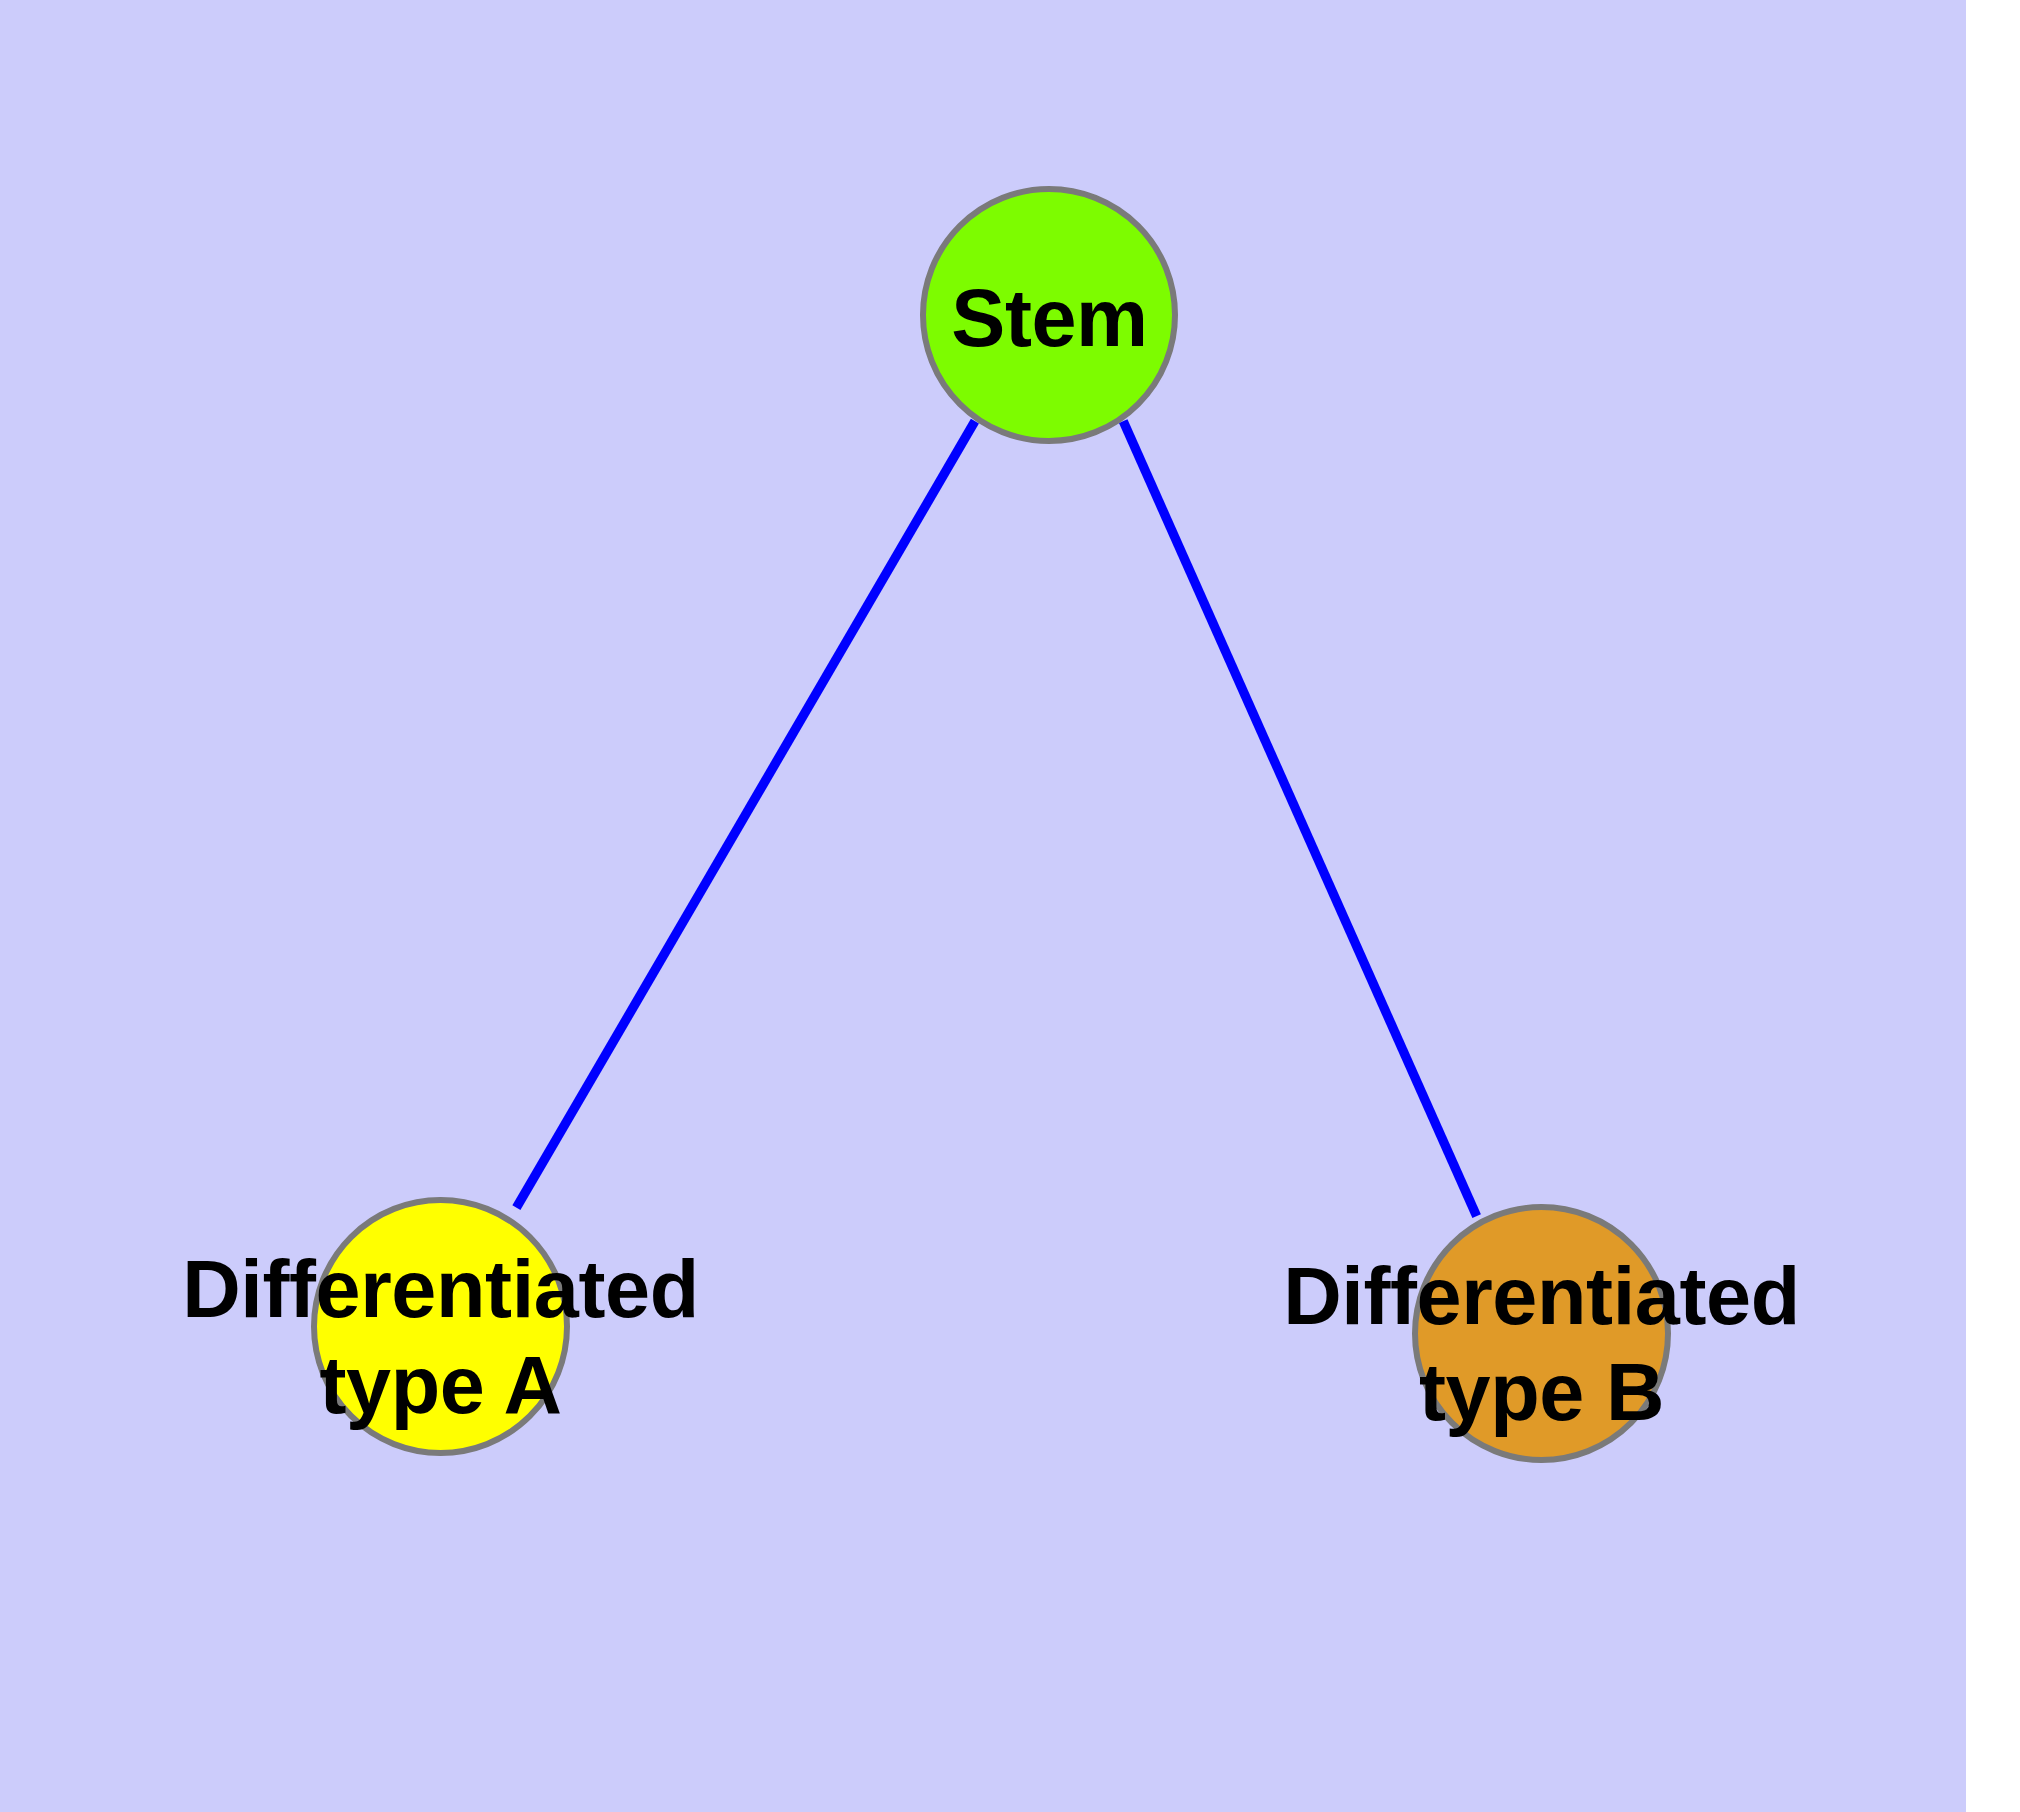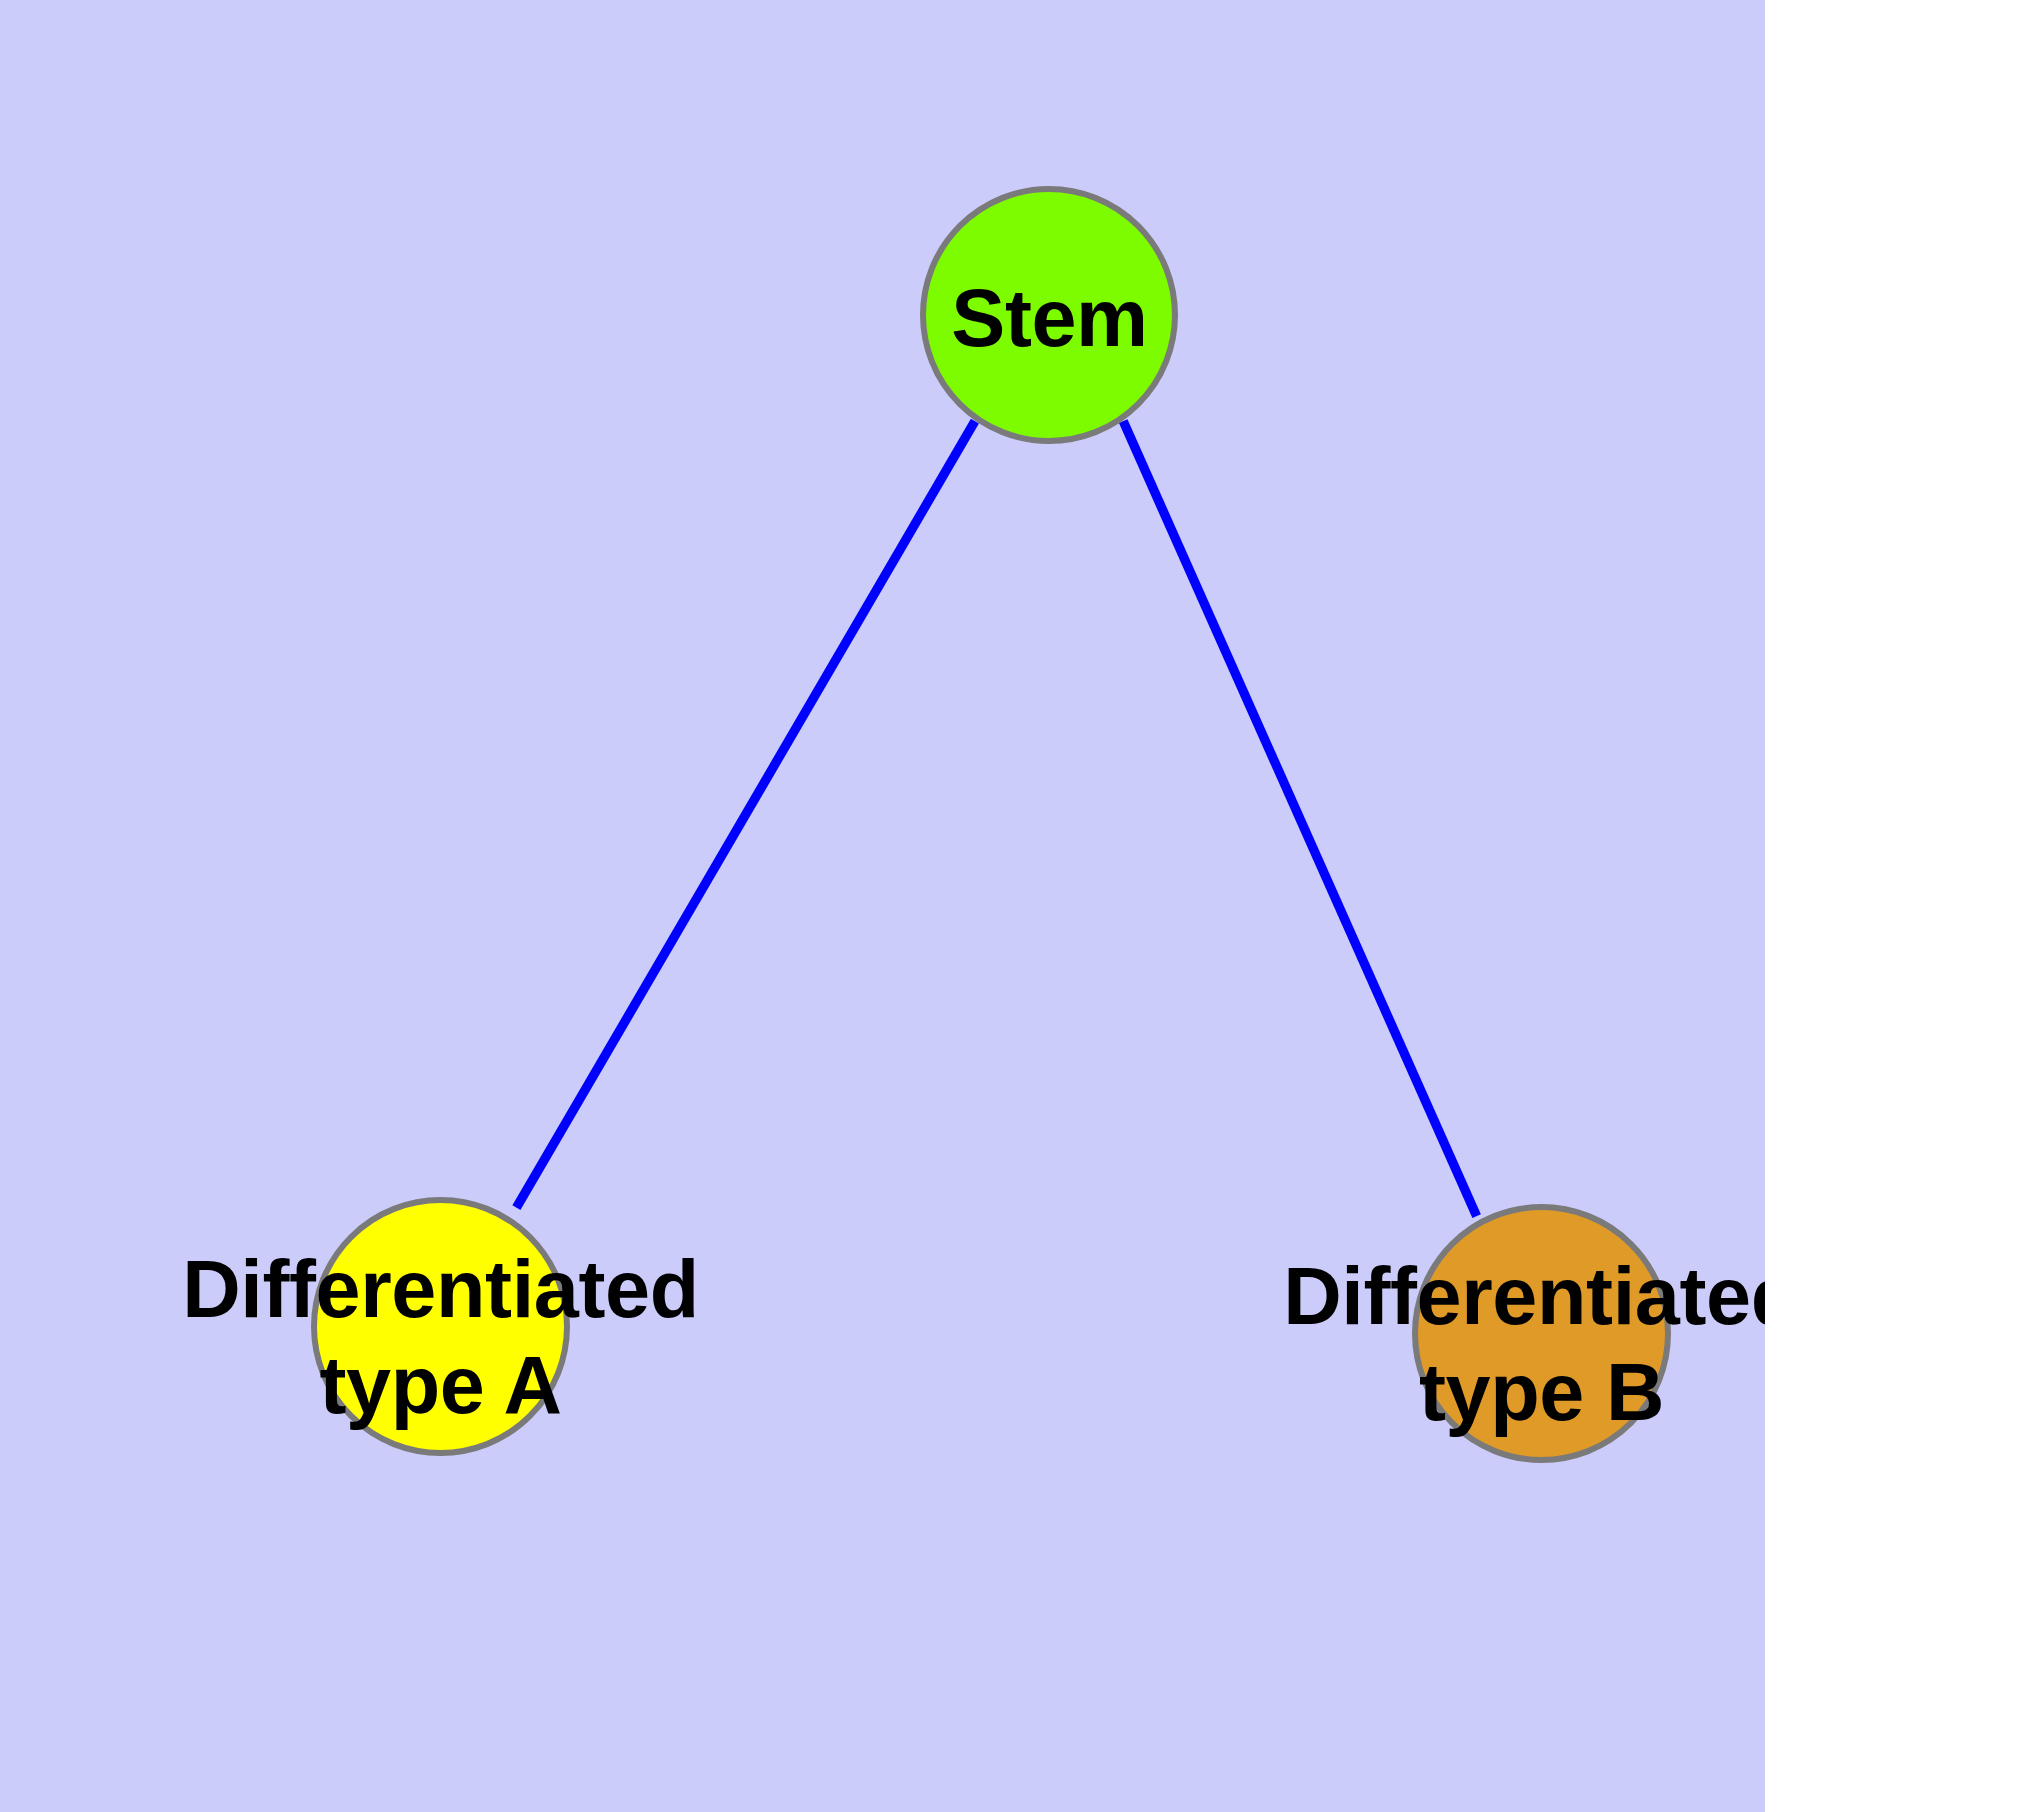--- a/index.html
+++ b/index.html
@@ -10,7 +10,7 @@
   }
   #canvas {
     position: relative;
-    width: 1765px;
+    width: 1966px;
     height: 1812px;
     background: #ccccfb;
     overflow: hidden;

